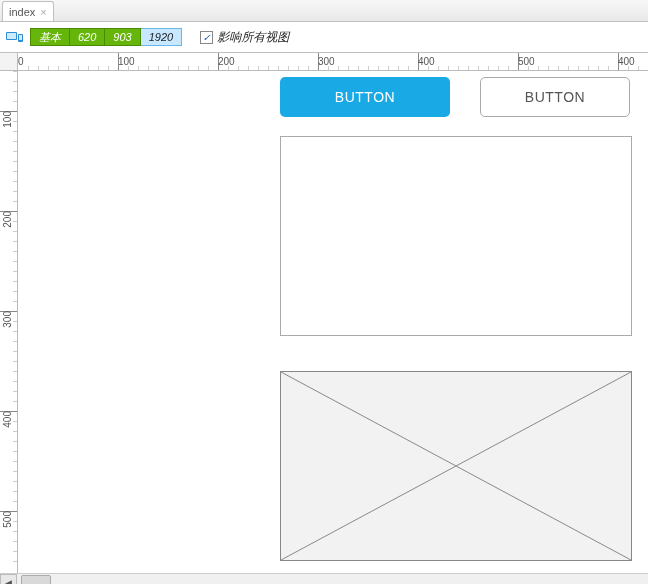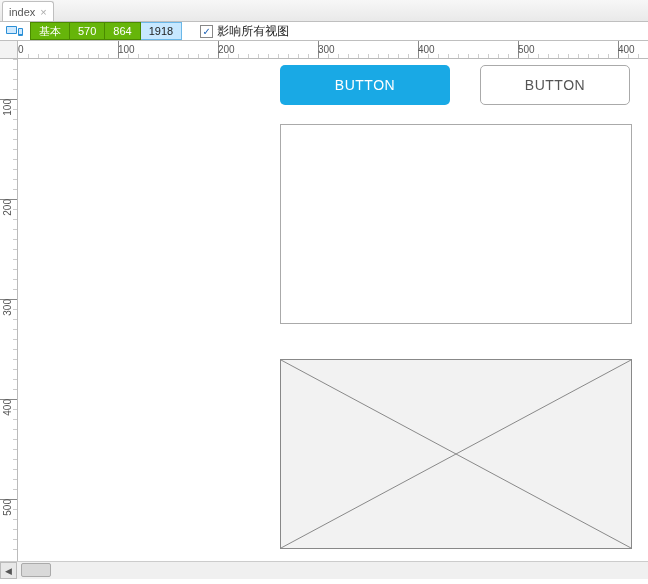--- a/index.html
+++ b/index.html
@@ -35,13 +35,14 @@
   }
   .tab-close { color:#aaa; font-size:11px; cursor:pointer; }
   .toolbar {
-    height: 19px;
+    height: 31px;
     border-bottom: 1px solid #bfbfbf;
     display: flex;
     align-items: center;
     padding-left: 6px;
     gap: 0;
     background:#fff;
+    font-style:italic;
   }
   .dev-icon {
     width: 18px; height:14px;

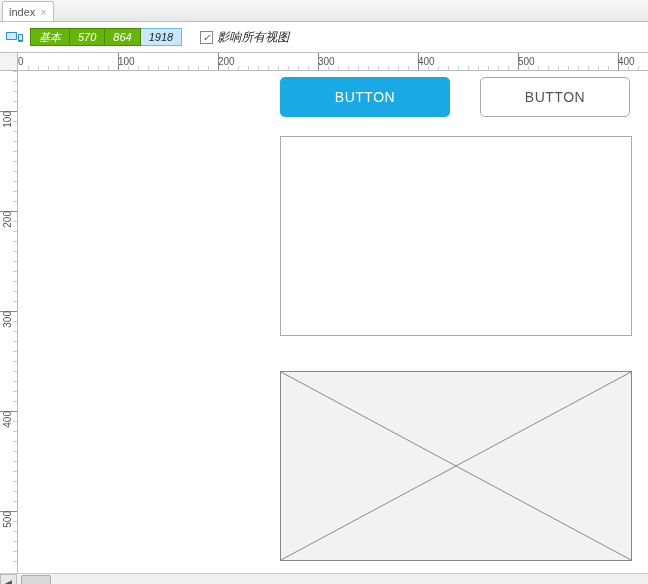--- a/index.html
+++ b/index.html
@@ -187,7 +187,7 @@
       <span>基本</span>
     </div>
   <div class="bp">
-      <span>570</span>
+      <span>620</span>
     </div>
   <div class="bp">
       <span>864</span>

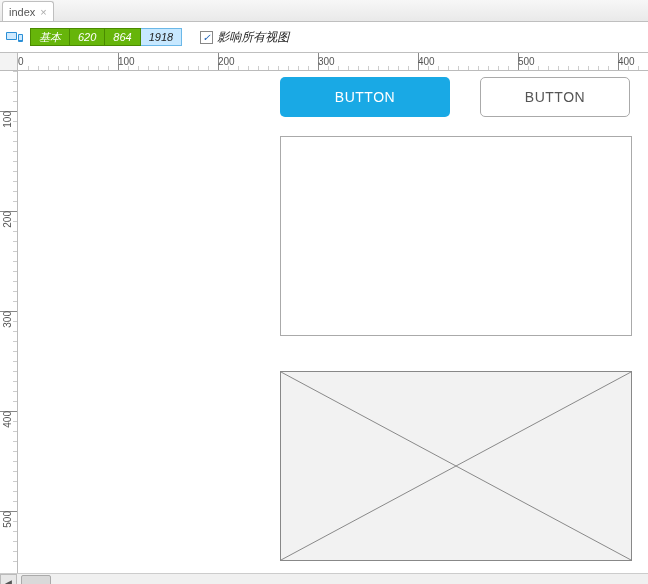--- a/index.html
+++ b/index.html
@@ -190,7 +190,7 @@
       <span>620</span>
     </div>
   <div class="bp">
-      <span>864</span>
+      <span>903</span>
     </div>
   <div class="bp selected">
       <span>1918</span>

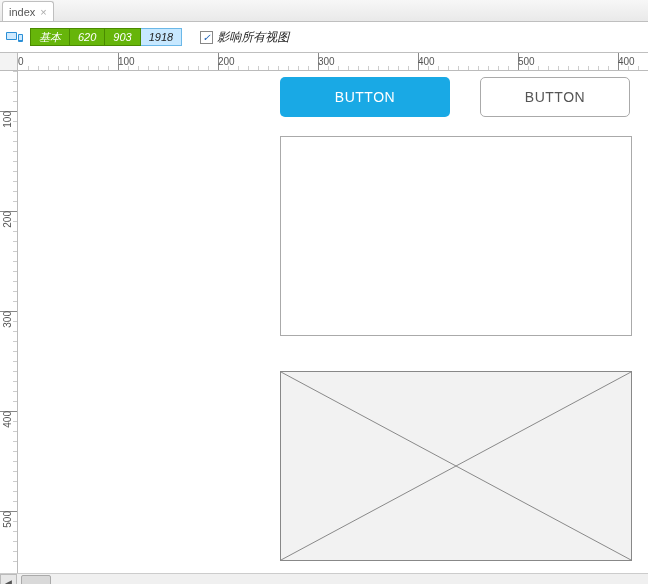--- a/index.html
+++ b/index.html
@@ -193,7 +193,7 @@
       <span>903</span>
     </div>
   <div class="bp selected">
-      <span>1918</span>
+      <span>1920</span>
     </div>
 
   <label class="checkbox-wrap">

